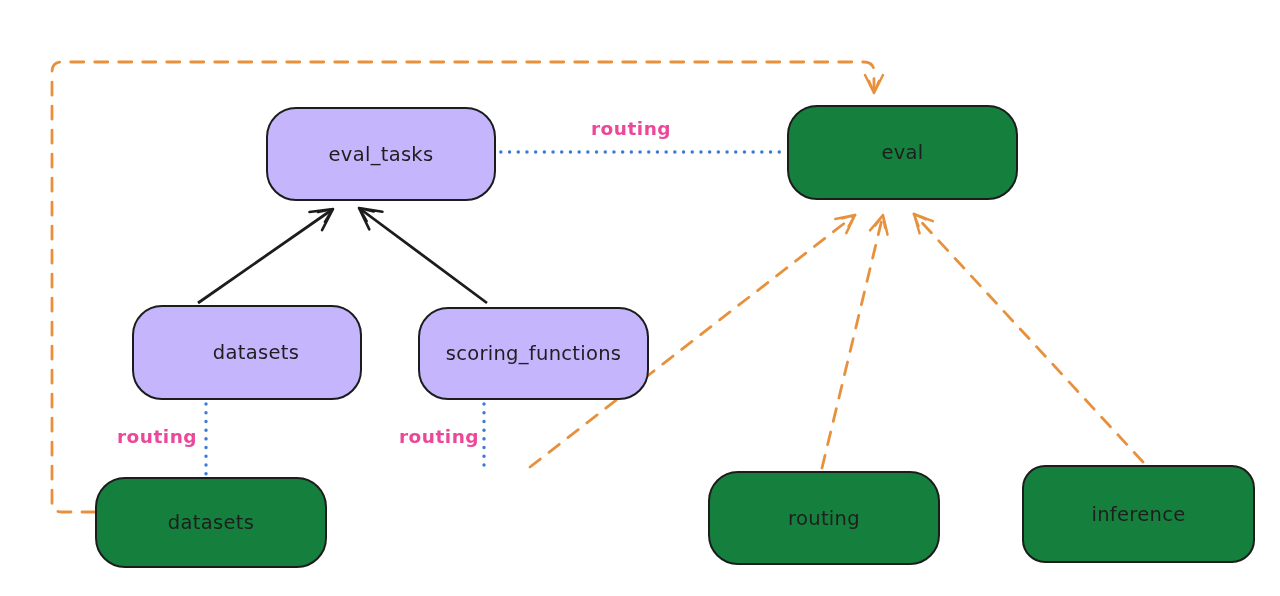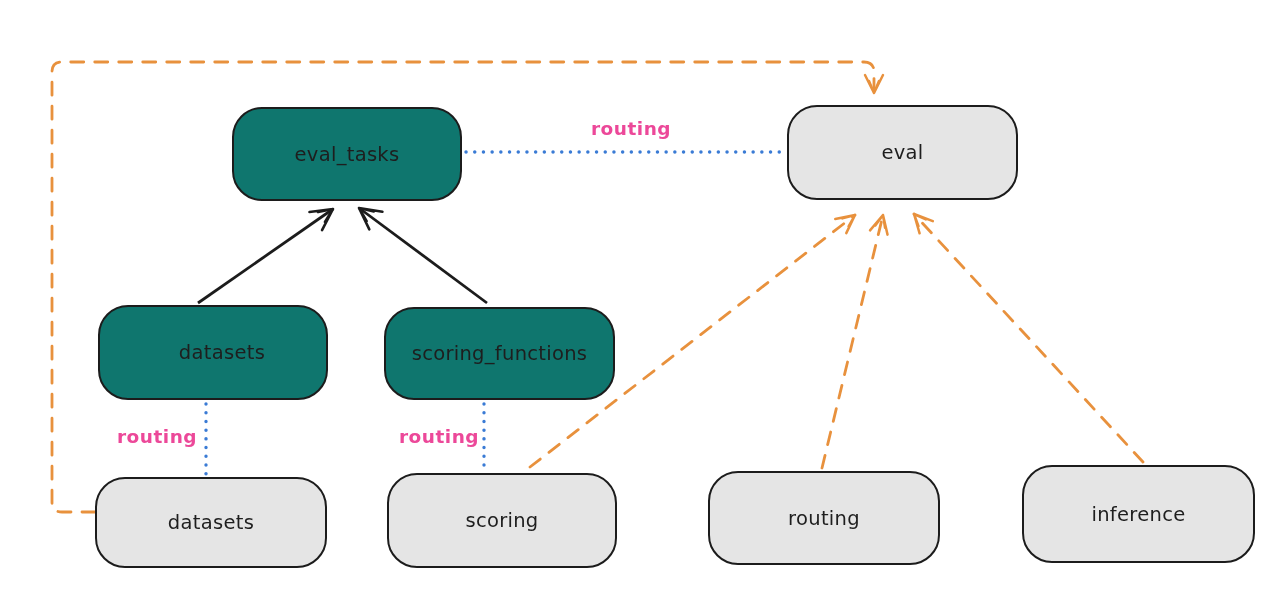--- a/index.html
+++ b/index.html
@@ -22,7 +22,7 @@
     justify-content: center;
     z-index: 2;
   }
-  .node.blue  { background: #0f766e; }
+  .node.blue  { background: #c4b5fd; margin-left: 34px; }
   .node.green { background: #e5e5e5; justify-content: center; }
   .node-label {
     color: #1e1e1e;

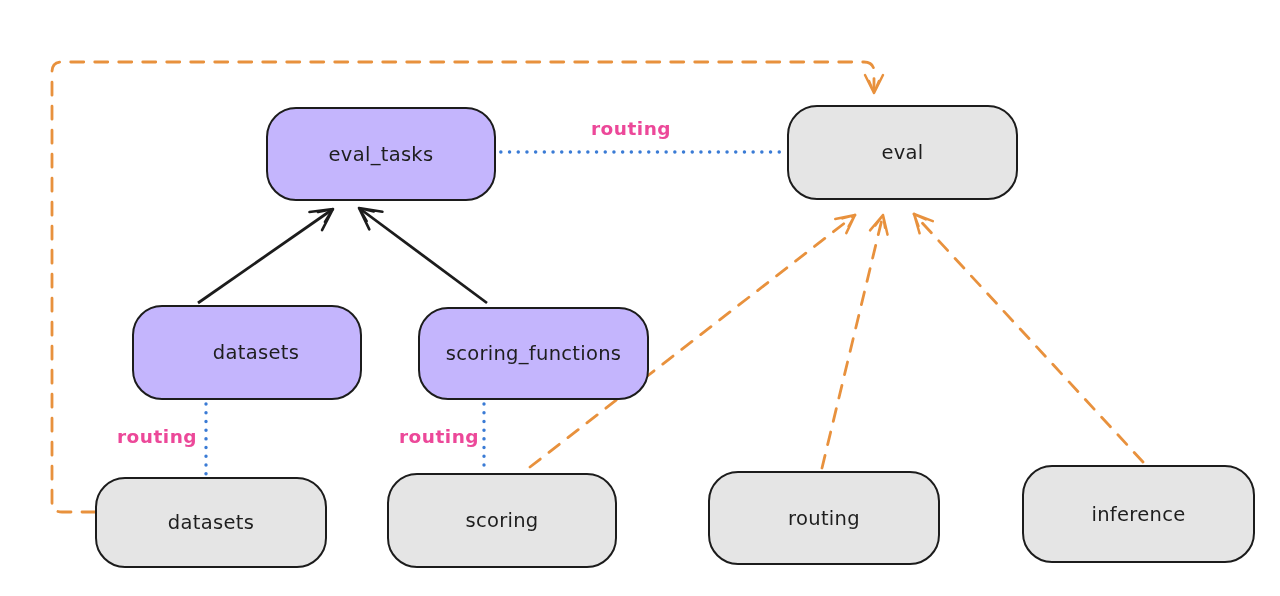--- a/index.html
+++ b/index.html
@@ -23,7 +23,7 @@
     z-index: 2;
   }
   .node.blue  { background: #c4b5fd; margin-left: 34px; }
-  .node.green { background: #e5e5e5; justify-content: center; }
+  .node.green { background: #15803d; justify-content: center; }
   .node-label {
     color: #1e1e1e;
     font-size: 19.5px;

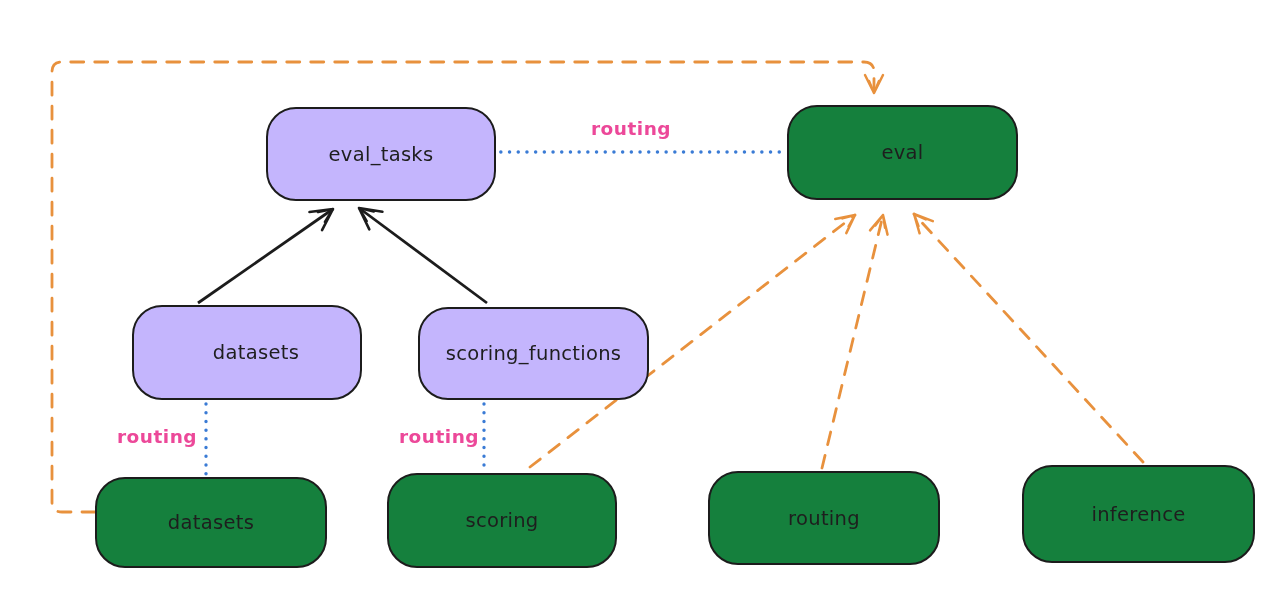--- a/index.html
+++ b/index.html
@@ -89,9 +89,6 @@
     <span class="node-label">datasets</span>
   </div>
 
-  <div class="node green" style="left:387px; top:473px; width:230px; height:95px;">
-    <span class="node-label">scoring</span>
-  </div>
 
   <div class="node green" style="left:708px; top:471px; width:232px; height:94px;">
     <span class="node-label">routing</span>

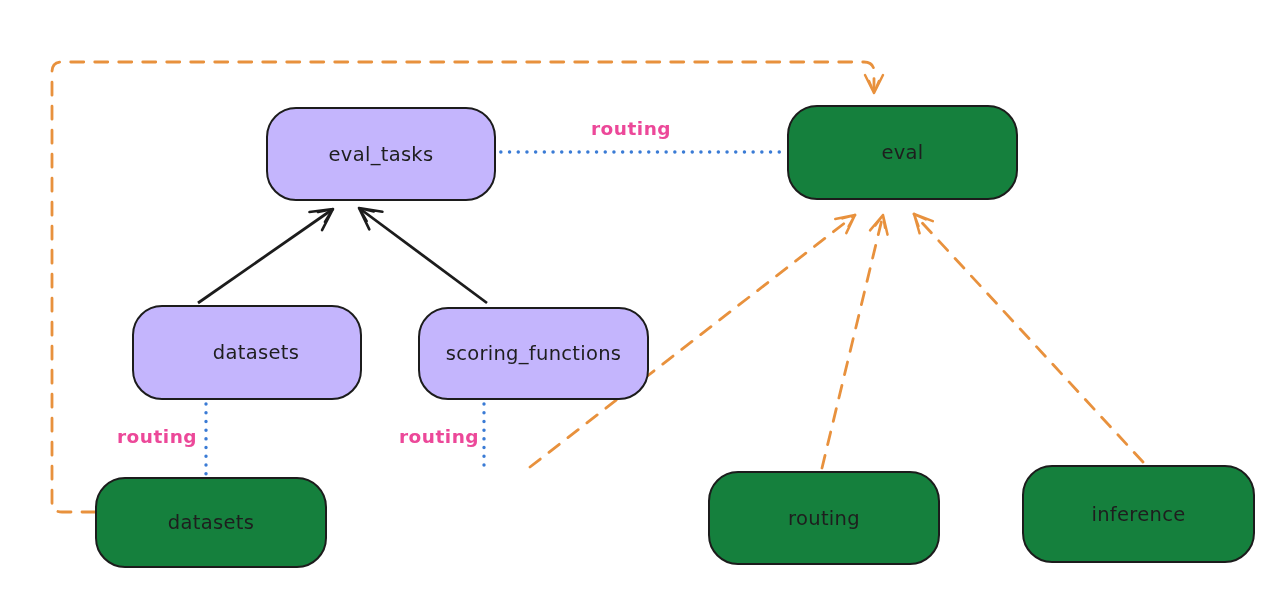--- a/index.html
+++ b/index.html
@@ -94,7 +94,7 @@
     <span class="node-label">routing</span>
   </div>
 
-  <div class="node green" style="left:1022px; top:465px; width:233px; height:98px;">
+  <div class="node green" style="left:1022px; top:465px; width:233px; height:98px;border-radius:23px;">
     <span class="node-label">inference</span>
   </div>
 

